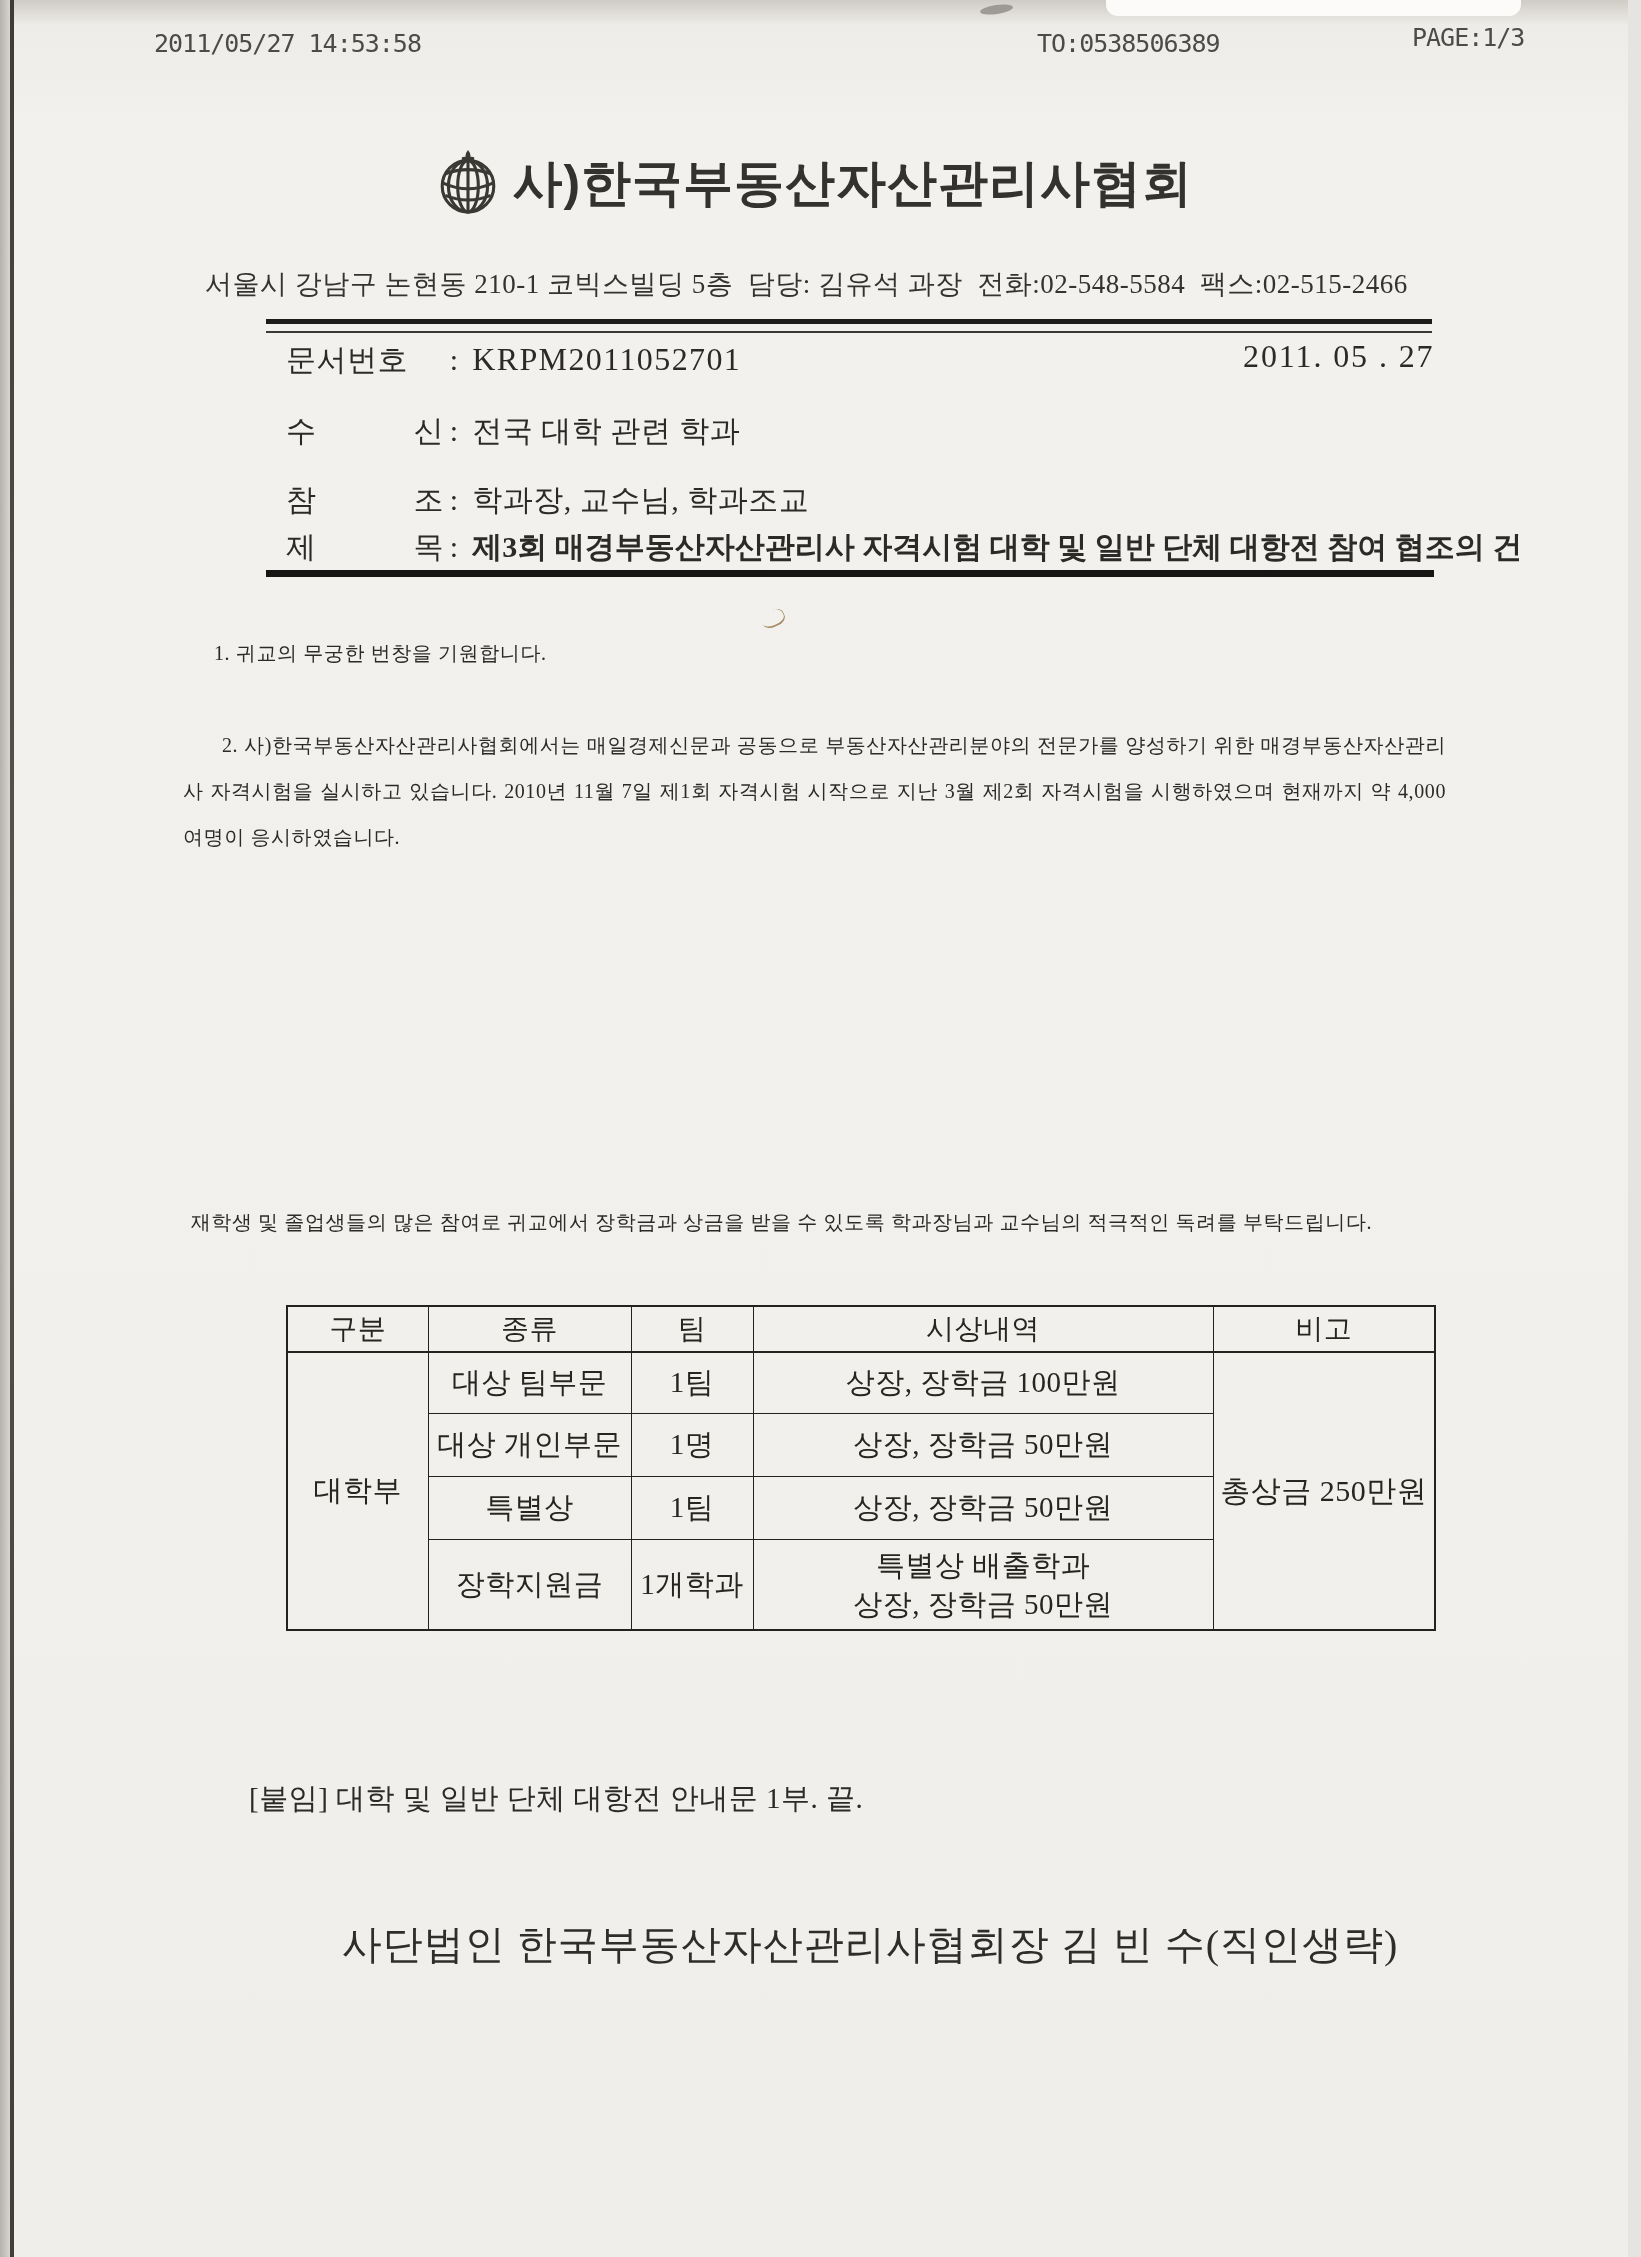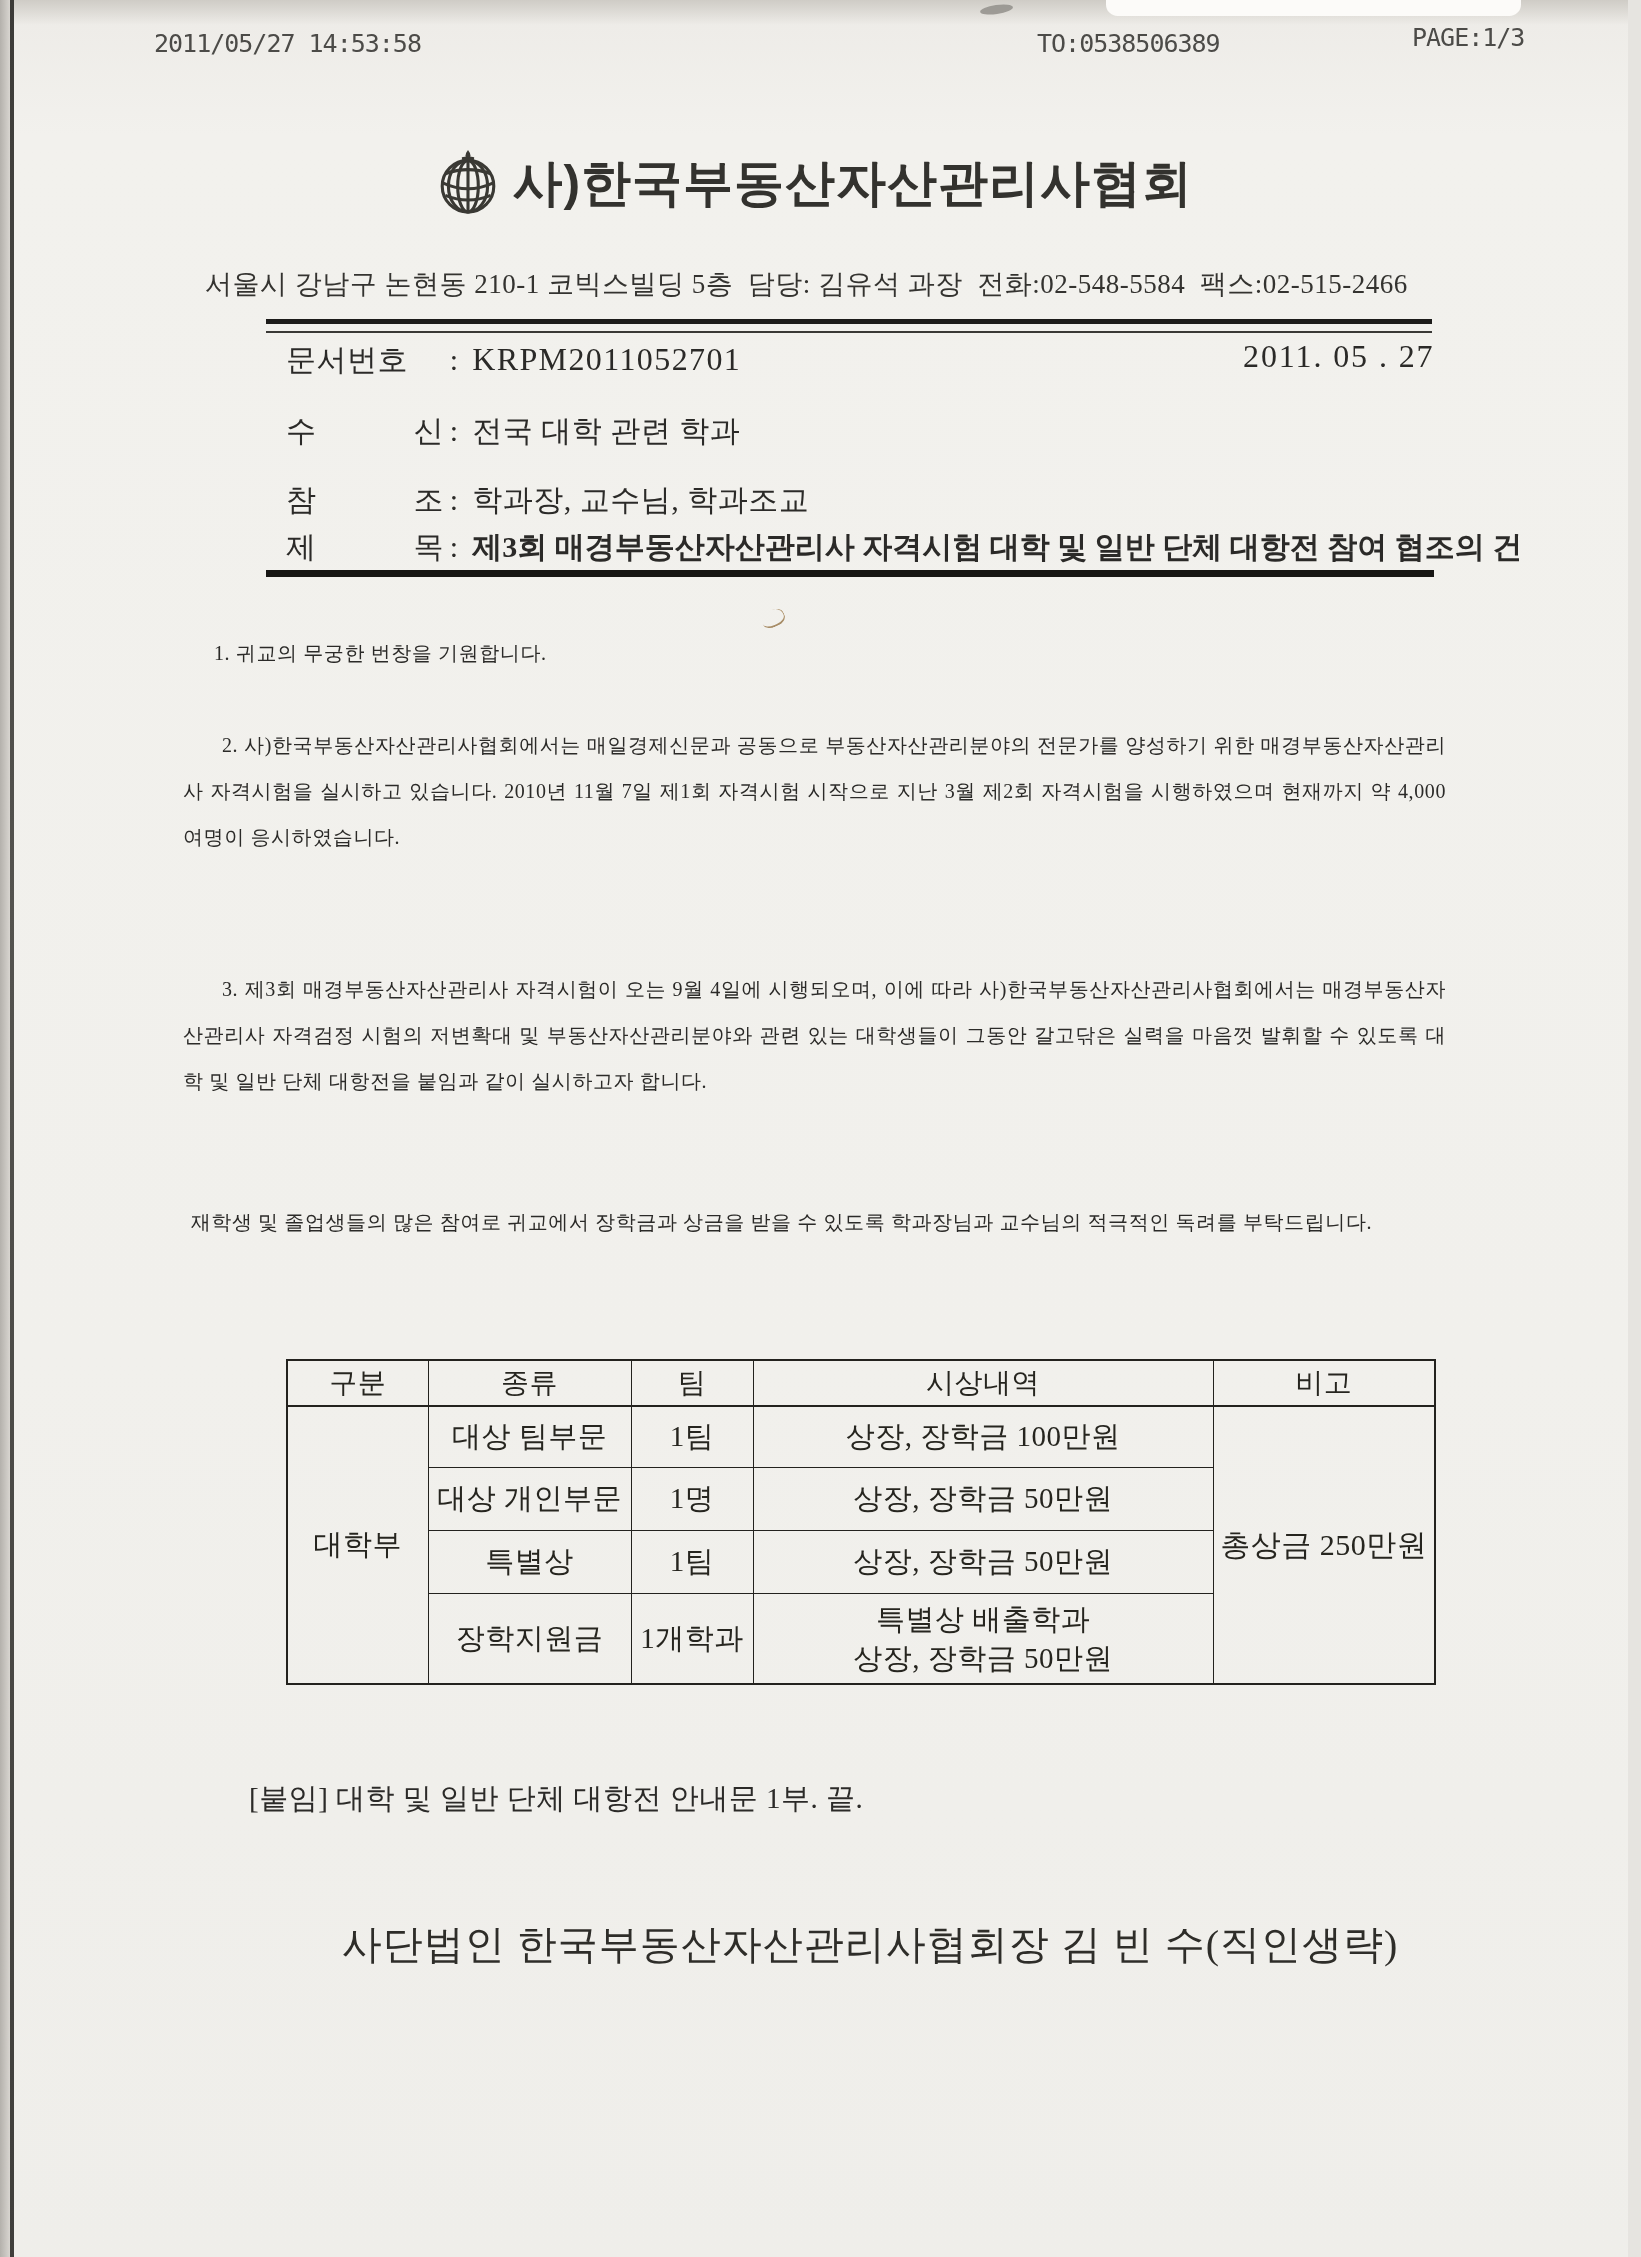--- a/index.html
+++ b/index.html
@@ -136,7 +136,6 @@
 
   <p class="para p1" style="top:630px;">1. 귀교의 무궁한 번창을 기원합니다.</p>
   <p class="para p2" style="top:722px;">2. 사)한국부동산자산관리사협회에서는 매일경제신문과 공동으로 부동산자산관리분야의 전문가를 양성하기 위한 매경부동산자산관리사 자격시험을 실시하고 있습니다. 2010년 11월 7일 제1회 자격시험 시작으로 지난 3월 제2회 자격시험을 시행하였으며 현재까지 약 4,000여명이 응시하였습니다.</p>
-  <p class="para p3" style="top:966px;">3. 제3회 매경부동산자산관리사 자격시험이 오는 9월 4일에 시행되오며, 이에 따라 사)한국부동산자산관리사협회에서는 매경부동산자산관리사 자격검정 시험의 저변확대 및 부동산자산관리분야와 관련 있는 대학생들이 그동안 갈고닦은 실력을 마음껏 발휘할 수 있도록 대학 및 일반 단체 대항전을 붙임과 같이 실시하고자 합니다.</p>
   <p class="para p4" style="top:1199px;">재학생 및 졸업생들의 많은 참여로 귀교에서 장학금과 상금을 받을 수 있도록 학과장님과 교수님의 적극적인 독려를 부탁드립니다.</p>
 
   <table class="prize-table">

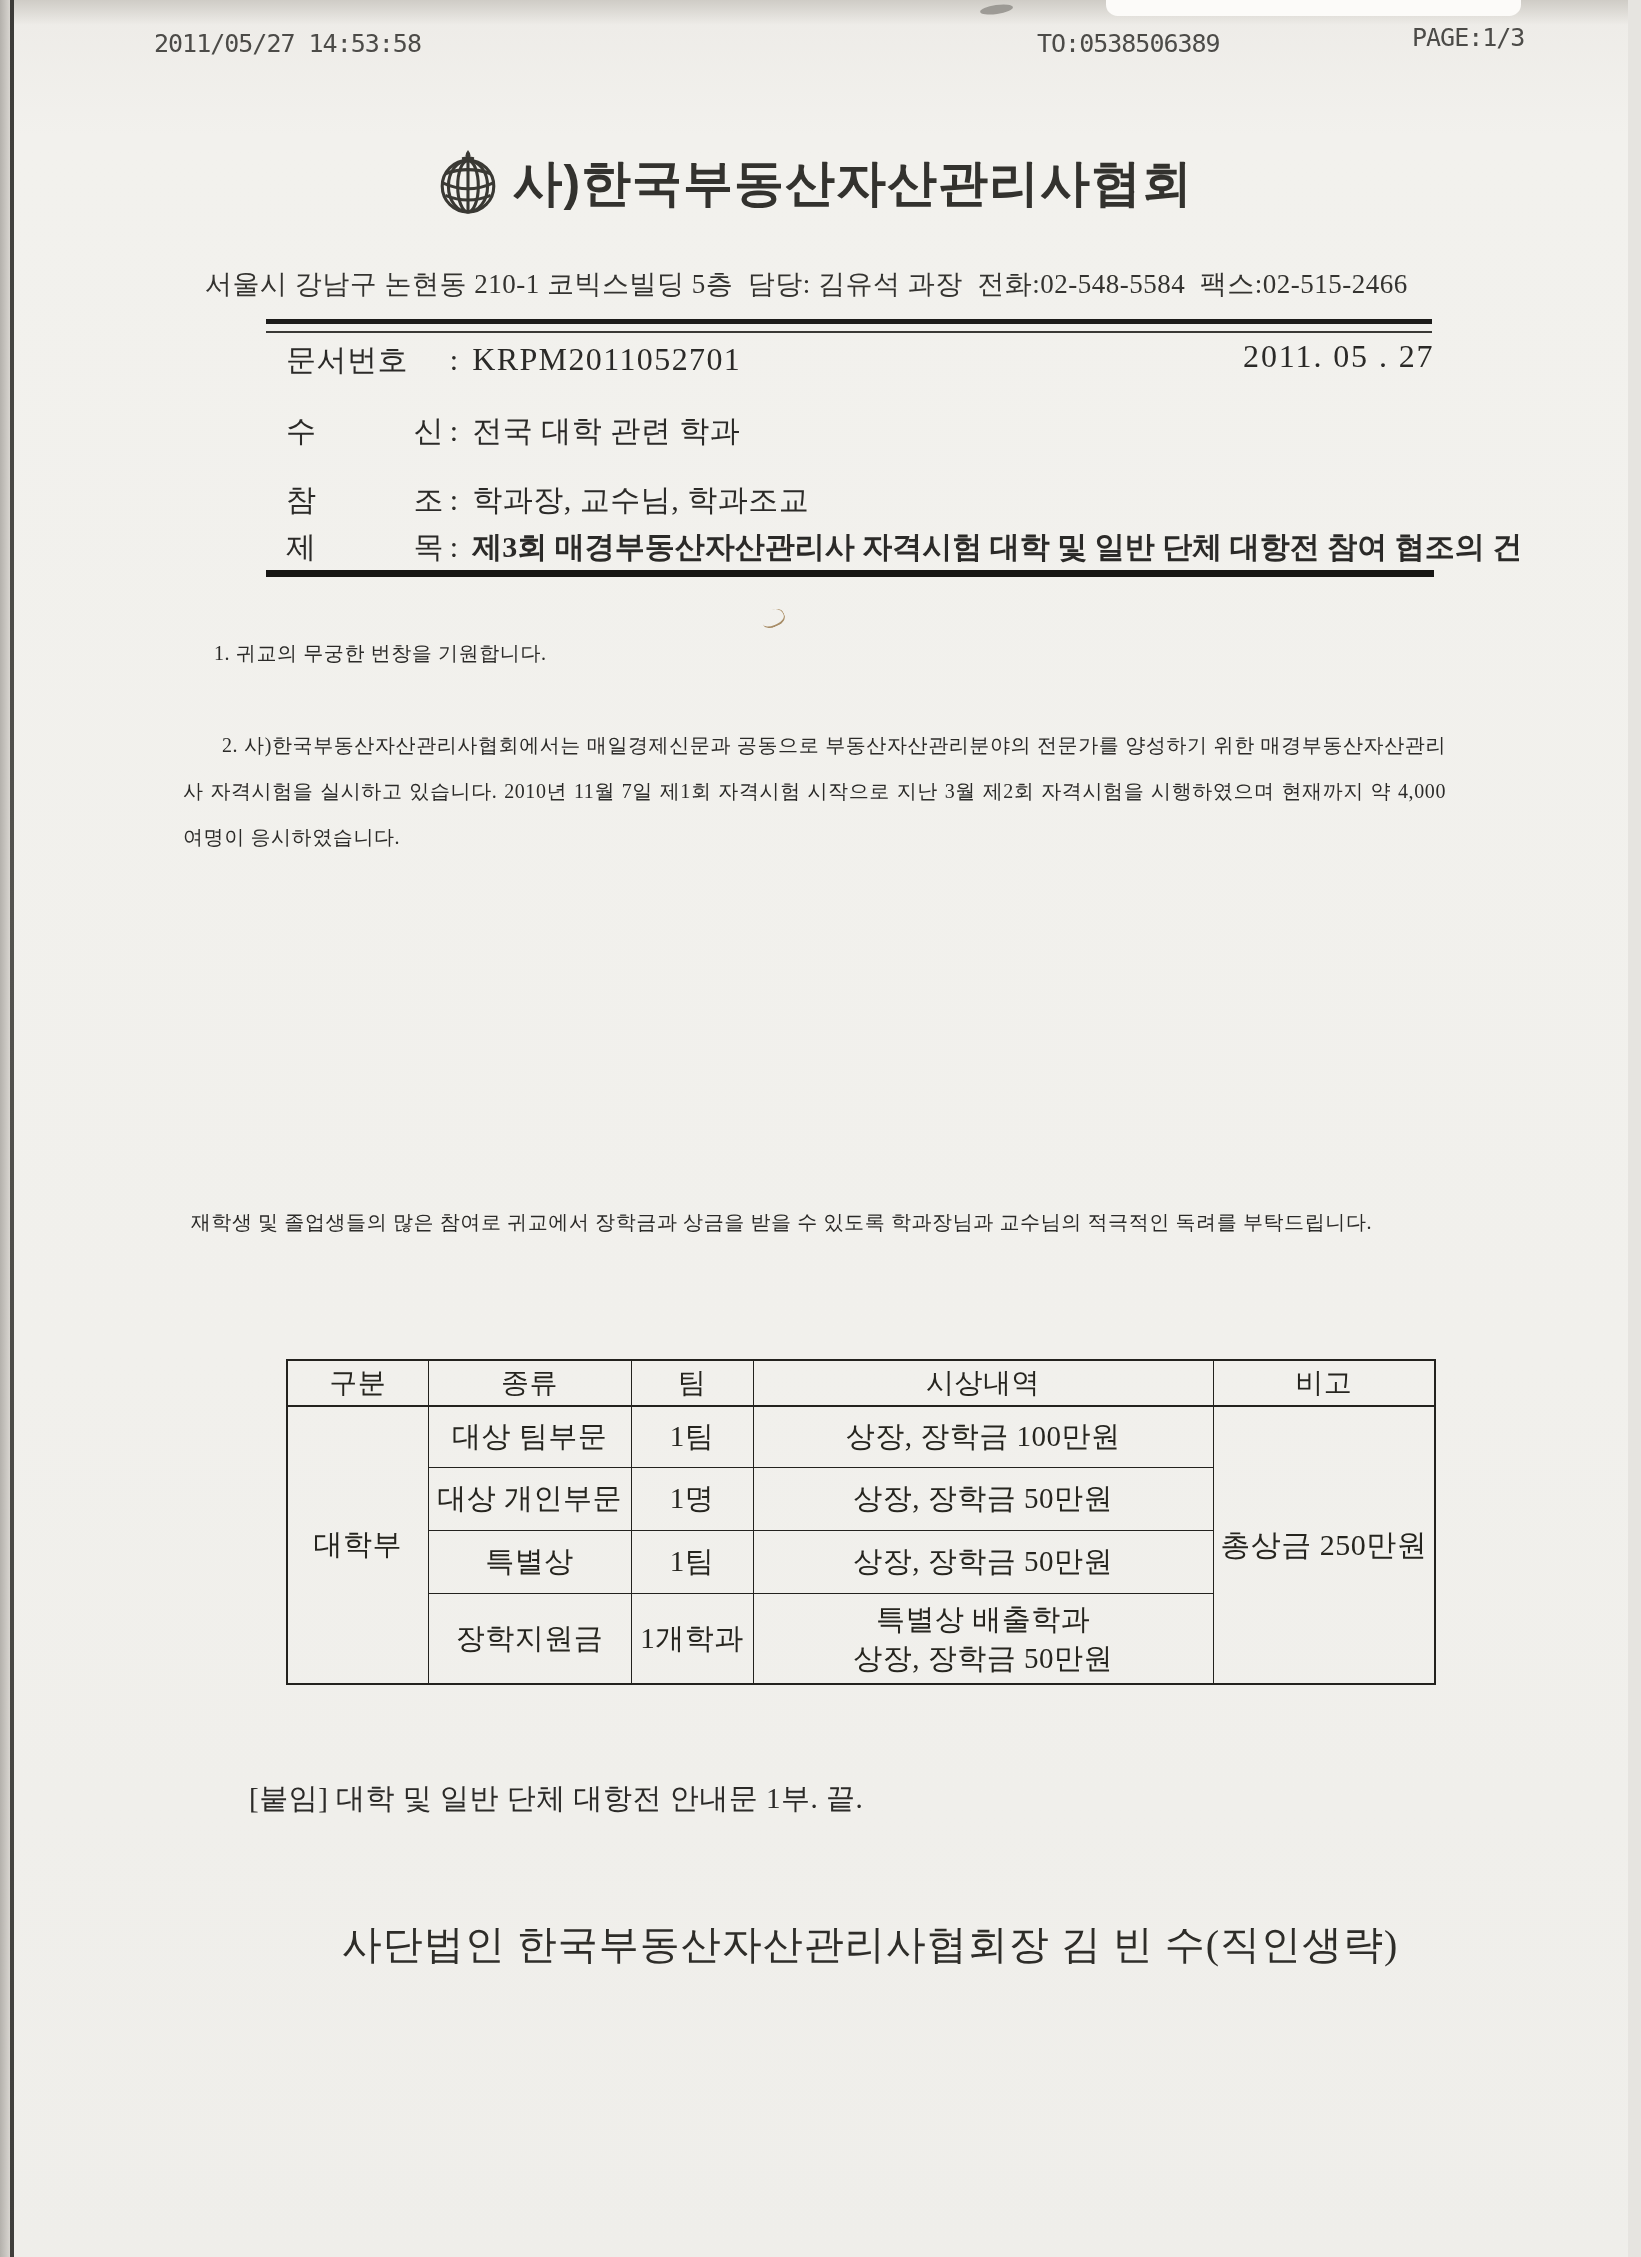--- a/index.html
+++ b/index.html
@@ -56,7 +56,7 @@
   .p3 { text-indent:39px; }
   .p4 { text-indent:7.7px; }
   
-  .prize-table { position:absolute; top:1359px; left:286px; border-collapse:collapse;
+  .prize-table { position:absolute; top:1305px; left:286px; border-collapse:collapse;
     font-size:29px; color:#26251f; table-layout:fixed; }
   .prize-table th, .prize-table td { border:1.9px solid #23221e; text-align:center;
     vertical-align:middle; padding:0; letter-spacing:0.5px; }

